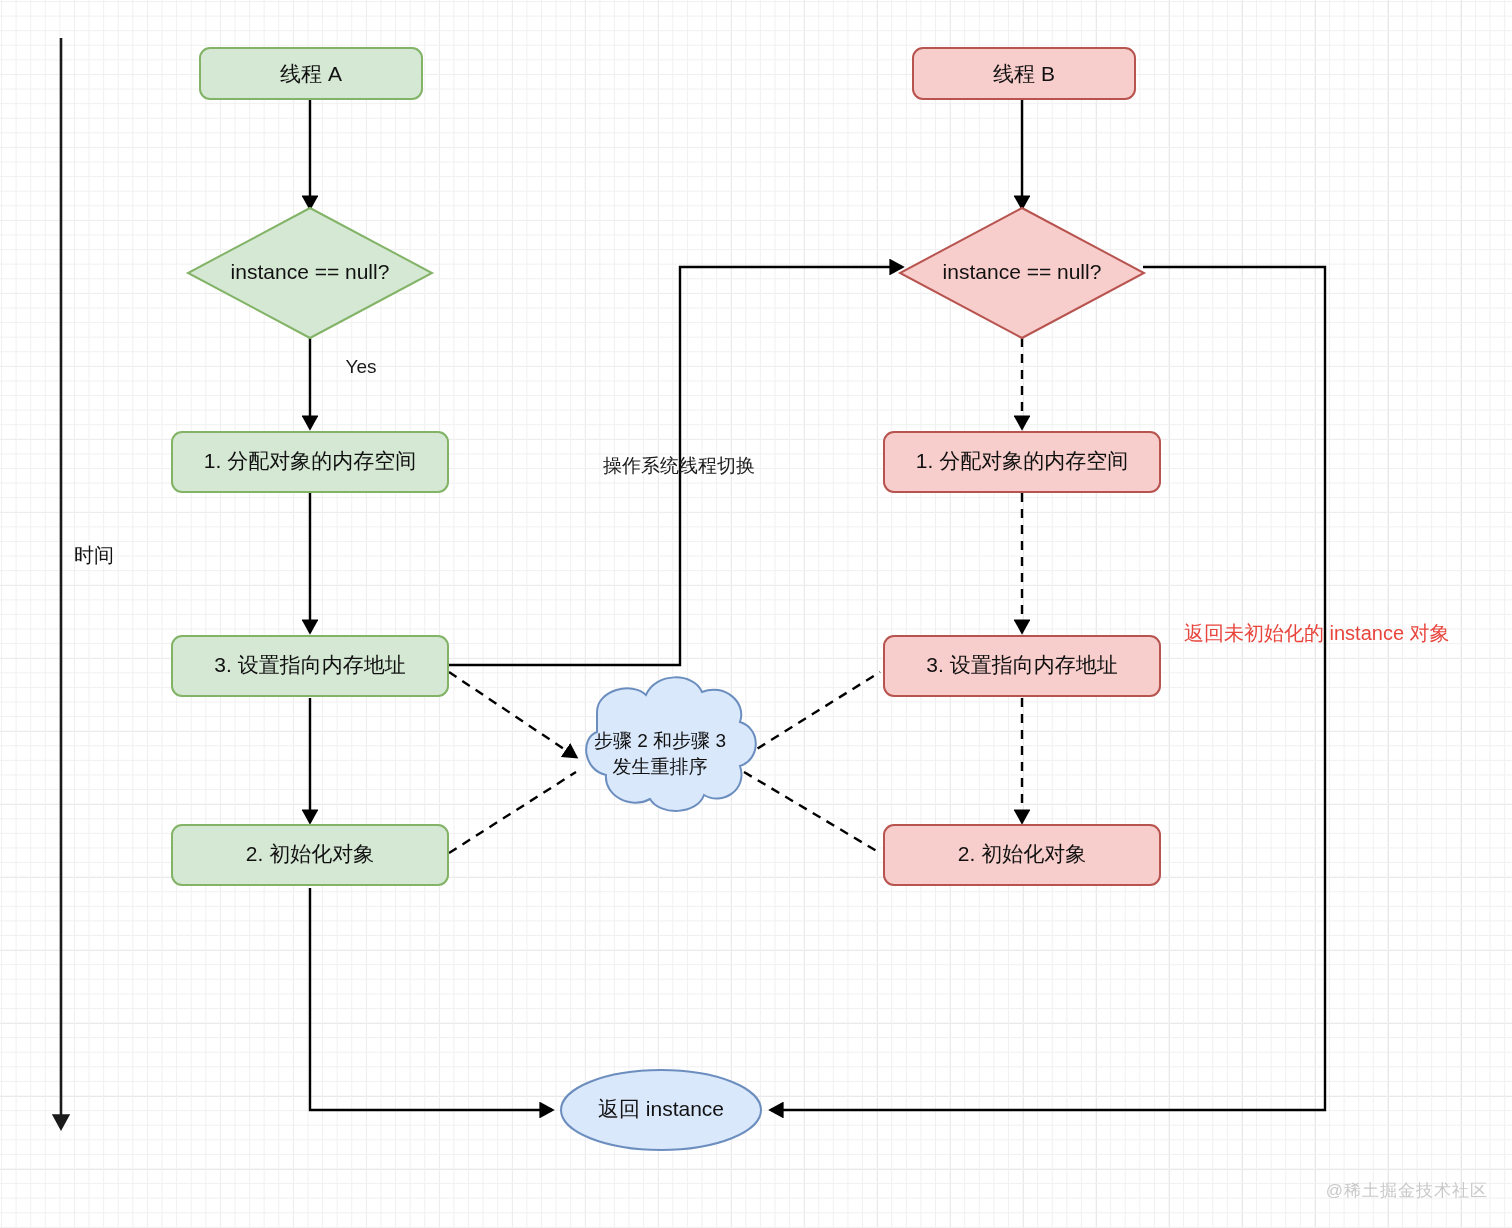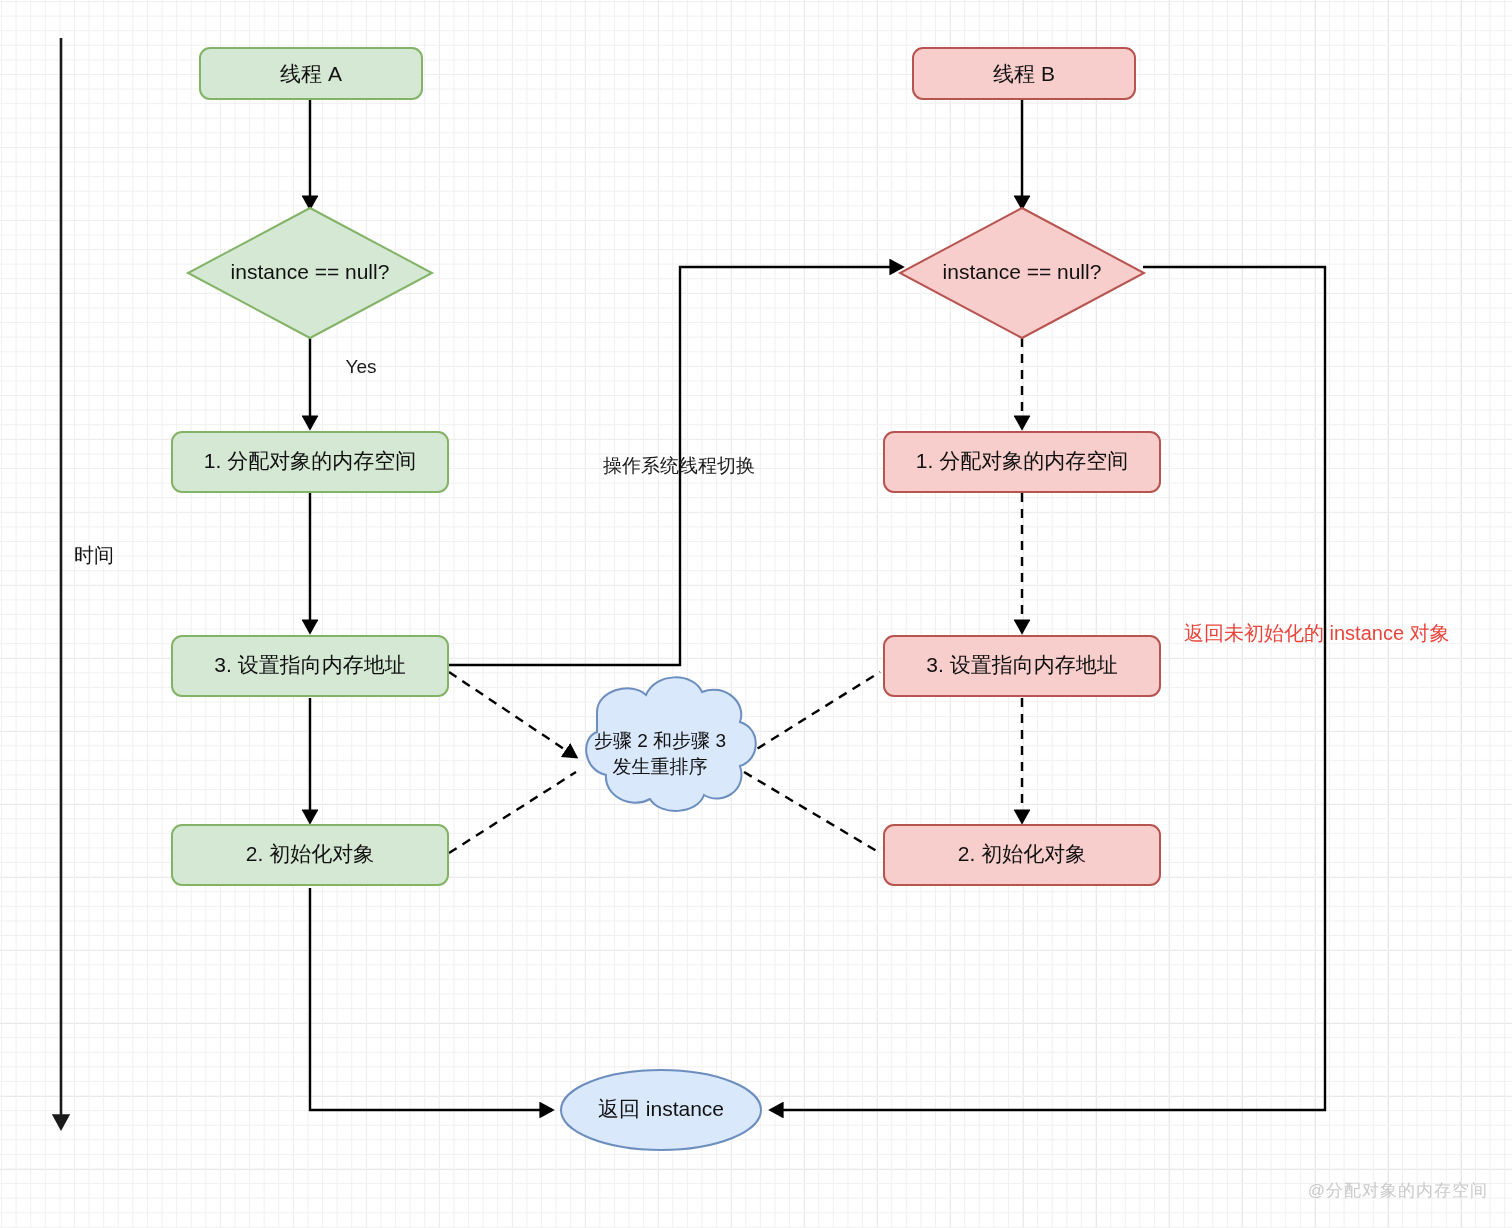--- a/index.html
+++ b/index.html
@@ -213,7 +213,7 @@
 
   </svg>
 
-  <div class="watermark">@分配对象的内存空间</div>
+  <div class="watermark">@稀土掘金技术社区</div>
 
 </div>
 

